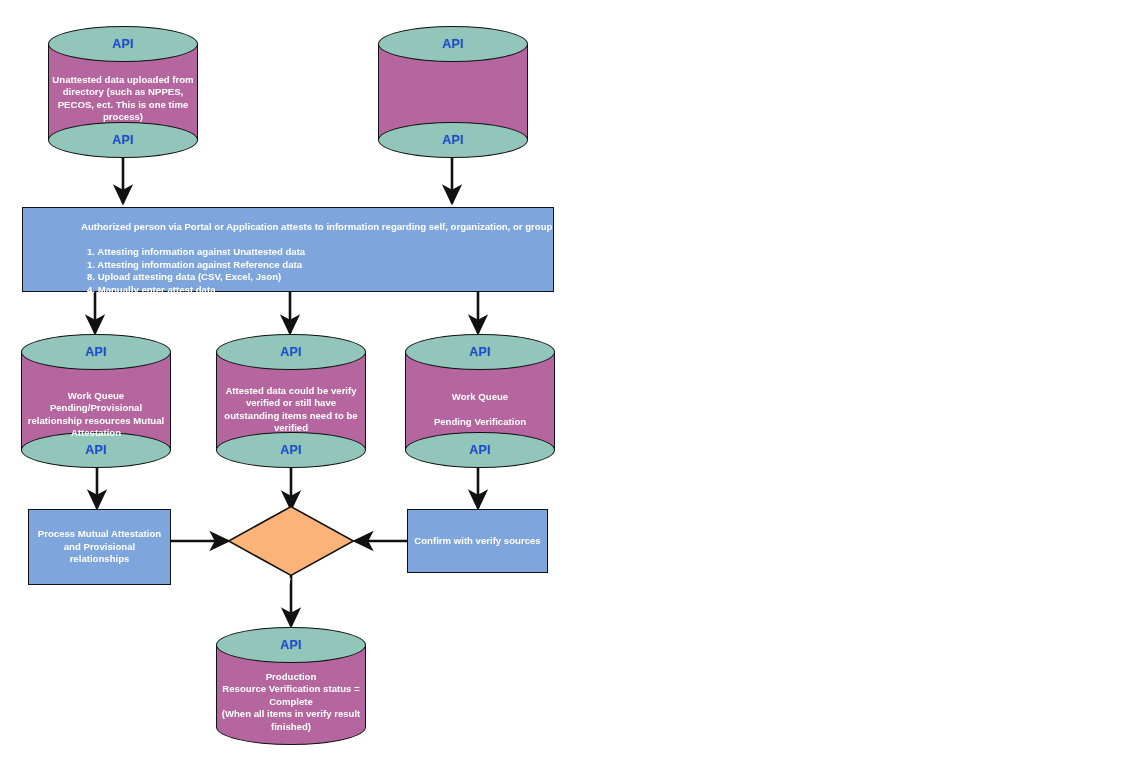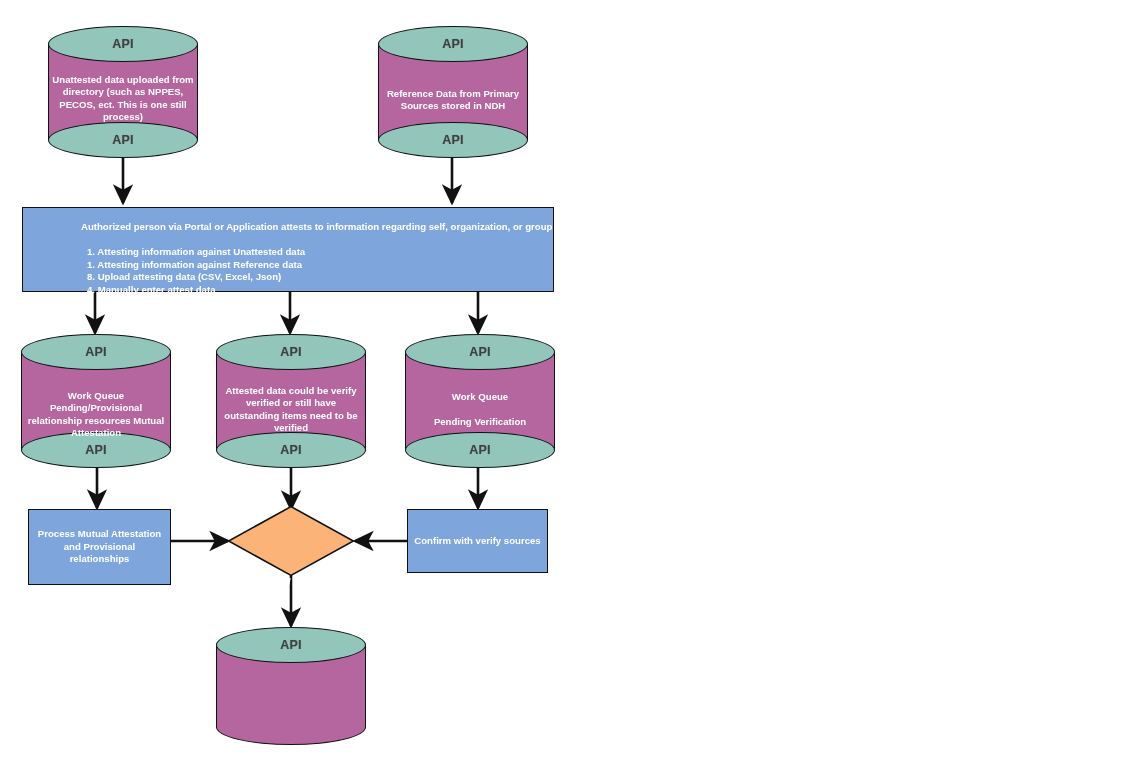--- a/index.html
+++ b/index.html
@@ -54,7 +54,7 @@
     box-sizing: border-box;
   }
   .cap-label {
-    color: #404040;
+    color: #1d4ed8;
     font-weight: bold;
     font-size: 12.5px;
     letter-spacing: .2px;

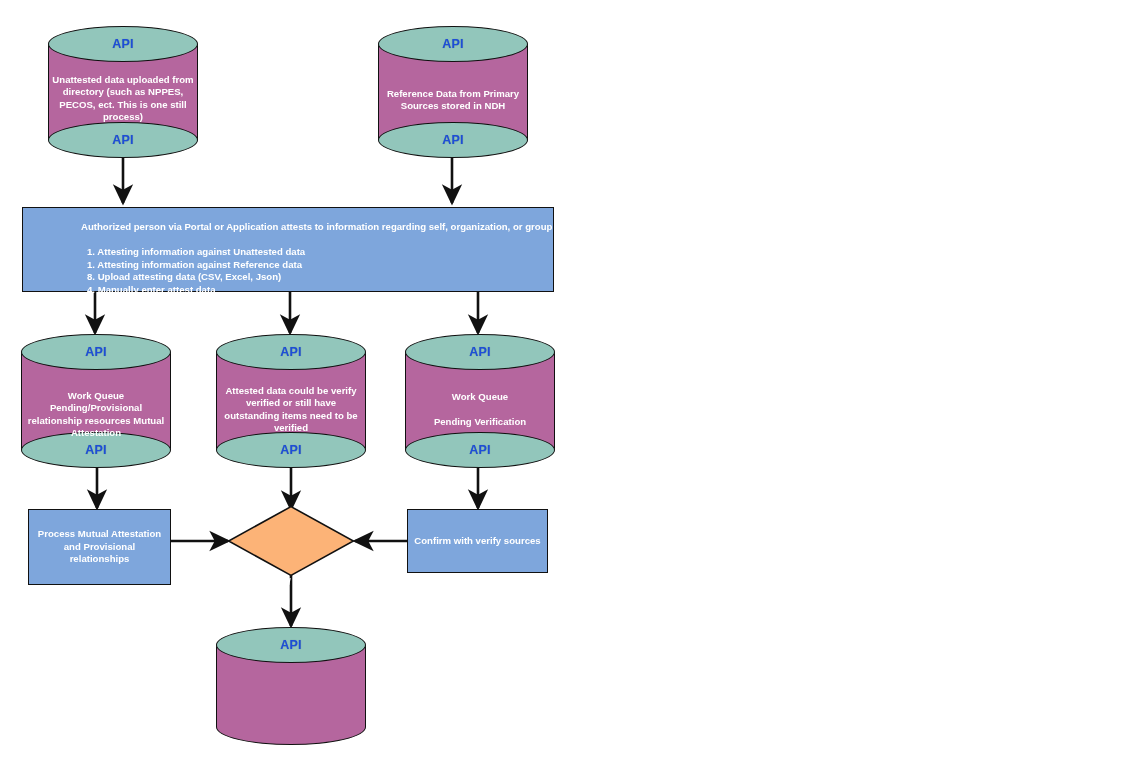--- a/index.html
+++ b/index.html
@@ -186,7 +186,7 @@
     <div class="cyl-cap" style="top:96px; height:36px;">
       <span class="cap-label">API</span>
     </div>
-    <div class="cyl-text" style="top:48px;">Unattested data uploaded from directory (such as NPPES, PECOS, ect. This is one still process)</div>
+    <div class="cyl-text" style="top:48px;">Unattested data uploaded from directory (such as NPPES, PECOS, ect. This is one time process)</div>
   </div>
 
   <div class="cylinder" style="left:378px; top:26px; width:150px; height:132px;">

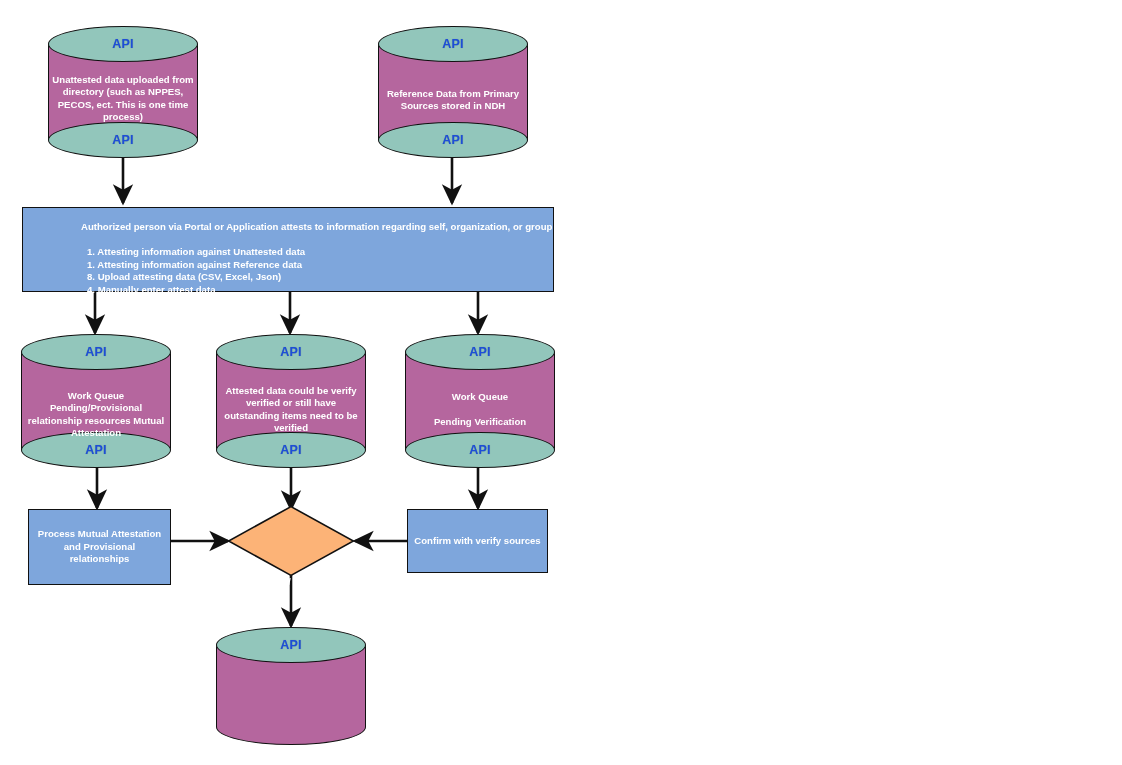--- a/index.html
+++ b/index.html
@@ -197,7 +197,6 @@
     <div class="cyl-cap" style="top:96px; height:36px;">
       <span class="cap-label">API</span>
     </div>
-    <div class="cyl-text" style="top:62px;">Reference Data from Primary Sources stored in NDH</div>
   </div>
 
   <div id="attest-panel" style="left:22px; top:207px; width:532px; height:85px;">

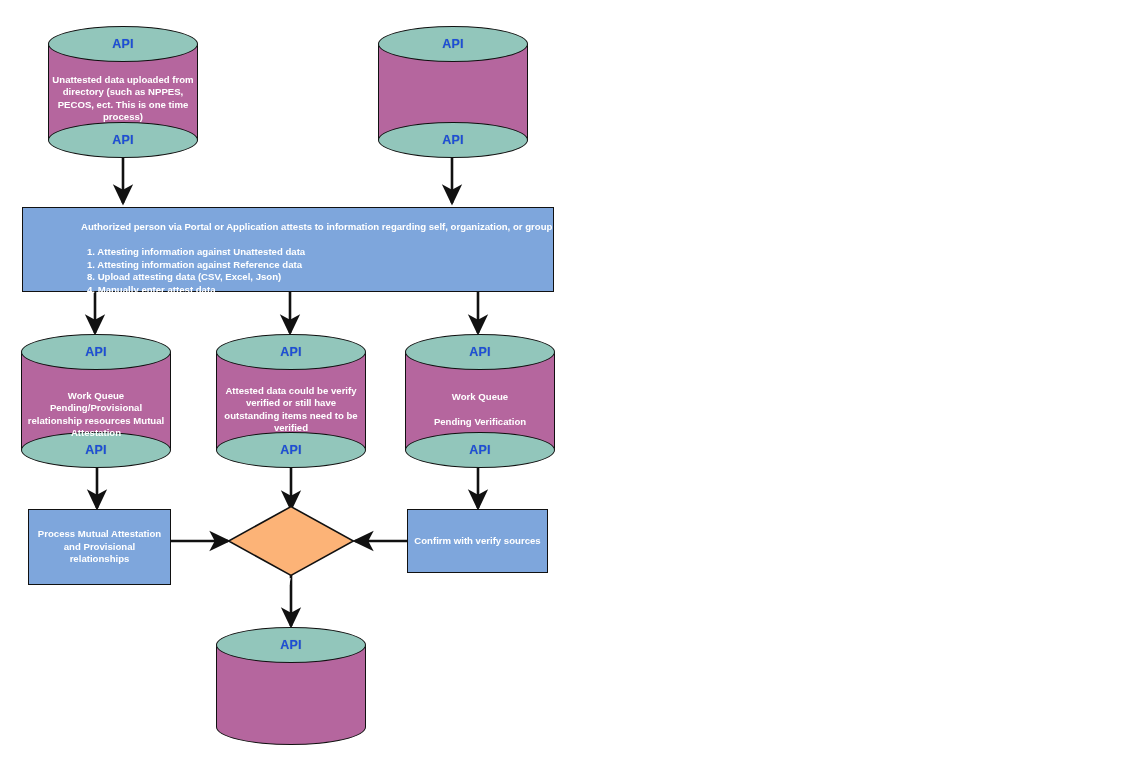--- a/index.html
+++ b/index.html
@@ -266,6 +266,9 @@
     <div class="cyl-cap" style="top:0; height:36px;">
       <span class="cap-label">API</span>
     </div>
+    <div class="cyl-text" style="top:44px;">Production
+Resource Verification status = Complete
+(When all items in verify result finished)</div>
   </div>
 
 </div>

